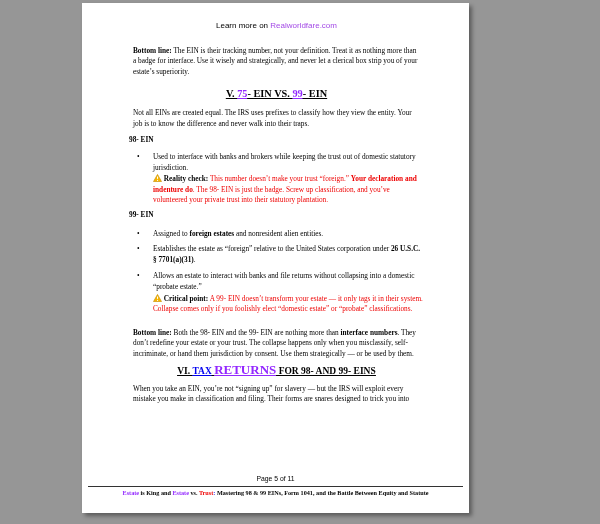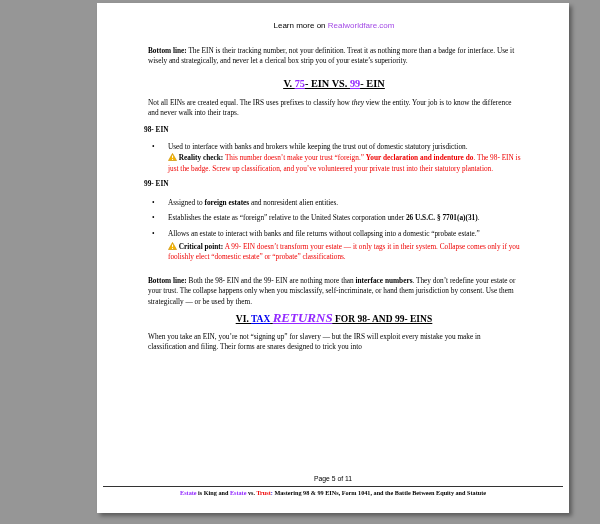--- a/index.html
+++ b/index.html
@@ -5,7 +5,7 @@
   html,body{margin:0;padding:0;width:600px;height:524px}
   body{background:#969696;position:relative;overflow:hidden;
        font-family:"Liberation Serif","DejaVu Serif",serif;color:#000}
-  .page{position:absolute;left:97px;top:3px;width:472px;height:510px;
+  .page{position:absolute;left:82px;top:3px;width:387px;height:510px;
         background:#fff;box-sizing:border-box;padding:17px 45px 0 47px;
         font-size:7.3px;line-height:10.4px;
         box-shadow:3px 3px 4px rgba(0,0,0,.38)}

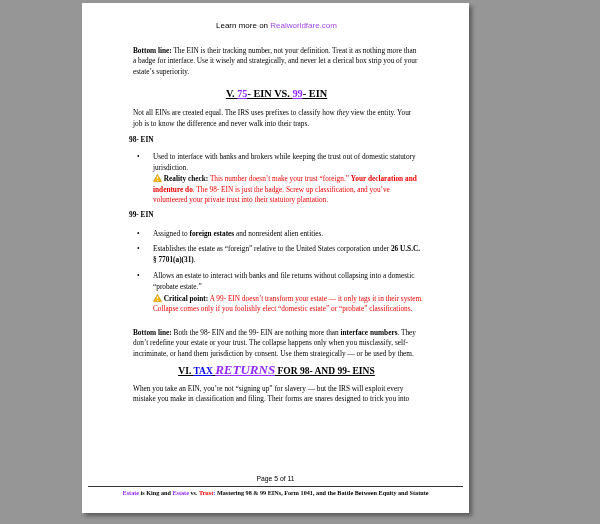--- a/index.html
+++ b/index.html
@@ -21,7 +21,7 @@
   .li::before{content:"\2022";position:absolute;left:8px;top:0}
   .warn{margin-left:24px}
   .b{font-weight:bold}
-  .i{font-style:italic}
+  .i{}
   .red{color:#ee0000}
   .red2{color:#ee0000}
   .purple{color:#9328ff}

